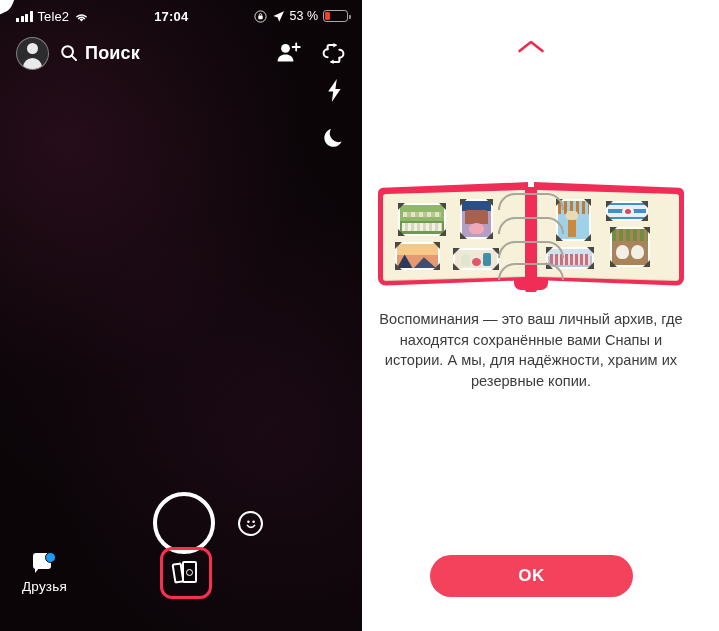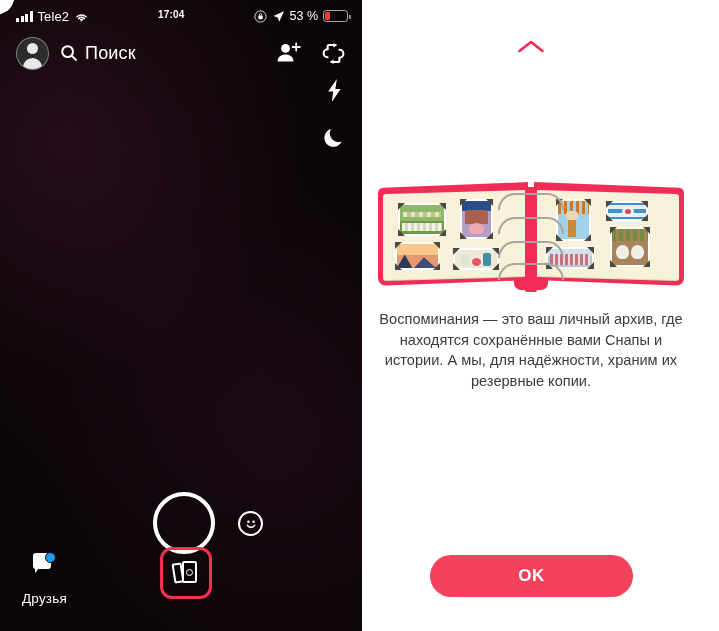--- a/index.html
+++ b/index.html
@@ -25,7 +25,7 @@
   .statusbar{position:absolute;left:0;top:9px;width:362px;height:22px;
              display:flex;align-items:flex-start;color:#fff;z-index:10;}
   .sb-left{display:flex;align-items:center;gap:5px;padding-left:16px;}
-  .sb-center{flex:1;text-align:center;font-size:10px;font-weight:600;letter-spacing:.2px;}
+  .sb-center{flex:1;text-align:center;font-size:13px;font-weight:600;letter-spacing:.2px;}
   .sb-right{display:flex;align-items:center;gap:5px;padding-right:14px;font-size:12.5px;font-weight:500;}
   .carrier{font-size:13px;font-weight:500;letter-spacing:.1px;}
   .bars{display:flex;align-items:flex-end;gap:1.5px;height:11px;}

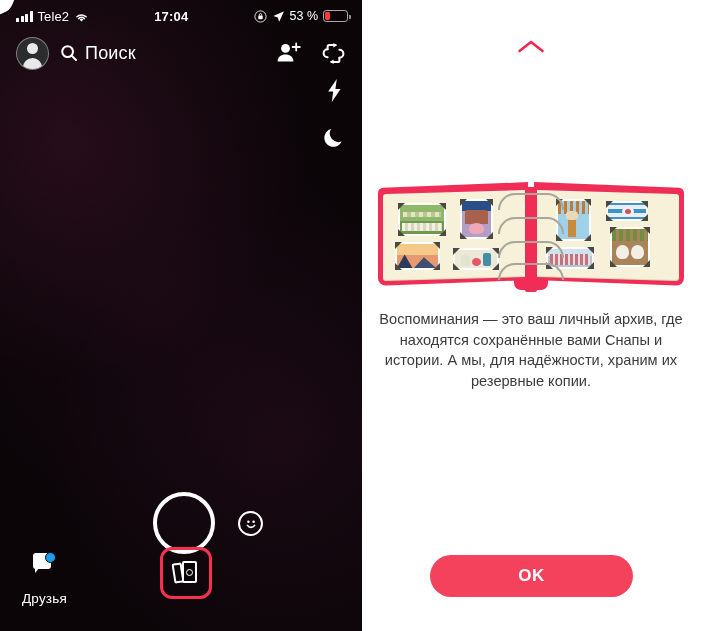--- a/index.html
+++ b/index.html
@@ -47,7 +47,7 @@
   .avatar .head{position:absolute;top:5px;width:11px;height:11px;border-radius:50%;background:#e9e9ea;}
   .avatar .body{position:absolute;bottom:0px;width:19px;height:11px;border-radius:10px 10px 0 0;background:#e9e9ea;}
   .searchwrap{display:flex;align-items:center;gap:7px;margin-left:11px;}
-  .search-label{color:#fff;font-size:18px;font-weight:400;letter-spacing:.2px;}
+  .search-label{color:#fff;font-size:18px;font-weight:700;letter-spacing:.2px;}
   .topbar-right{margin-left:auto;display:flex;align-items:center;gap:21px;padding-right:17px;}
 
   

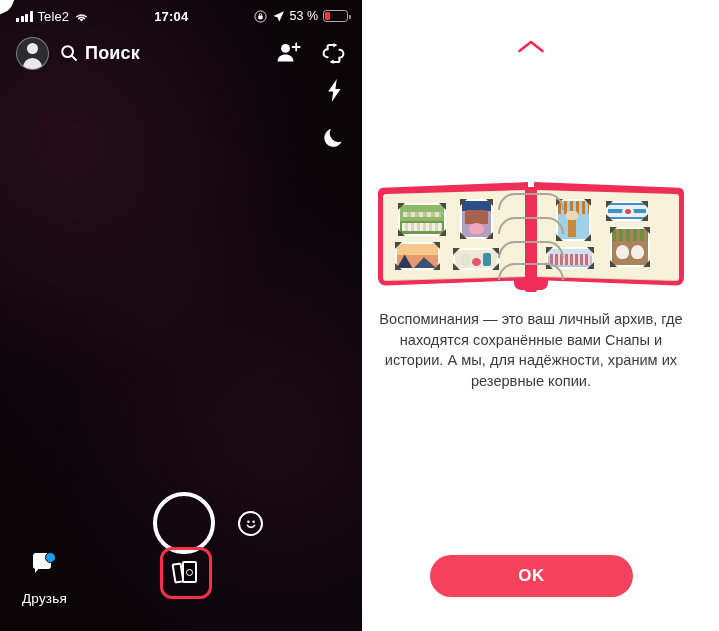--- a/index.html
+++ b/index.html
@@ -66,7 +66,7 @@
   .nav-item{position:absolute;display:flex;flex-direction:column;align-items:center;gap:5px;}
   .nav-friends{left:22px;top:6px;}
   .nav-discover{right:20px;top:6px;}
-  .nav-label{color:#fff;font-size:13.5px;font-weight:500;letter-spacing:.2px;margin-top:12px;}
+  .nav-label{color:#fff;font-size:13.5px;font-weight:500;letter-spacing:.2px;}
   .chatbubble{position:relative;width:23px;height:21px;}
   .chatbubble .bub{position:absolute;left:0;top:0;width:18px;height:16px;background:#fff;border-radius:3px;}
   .chatbubble .tail{position:absolute;left:2px;top:14px;width:0;height:0;

